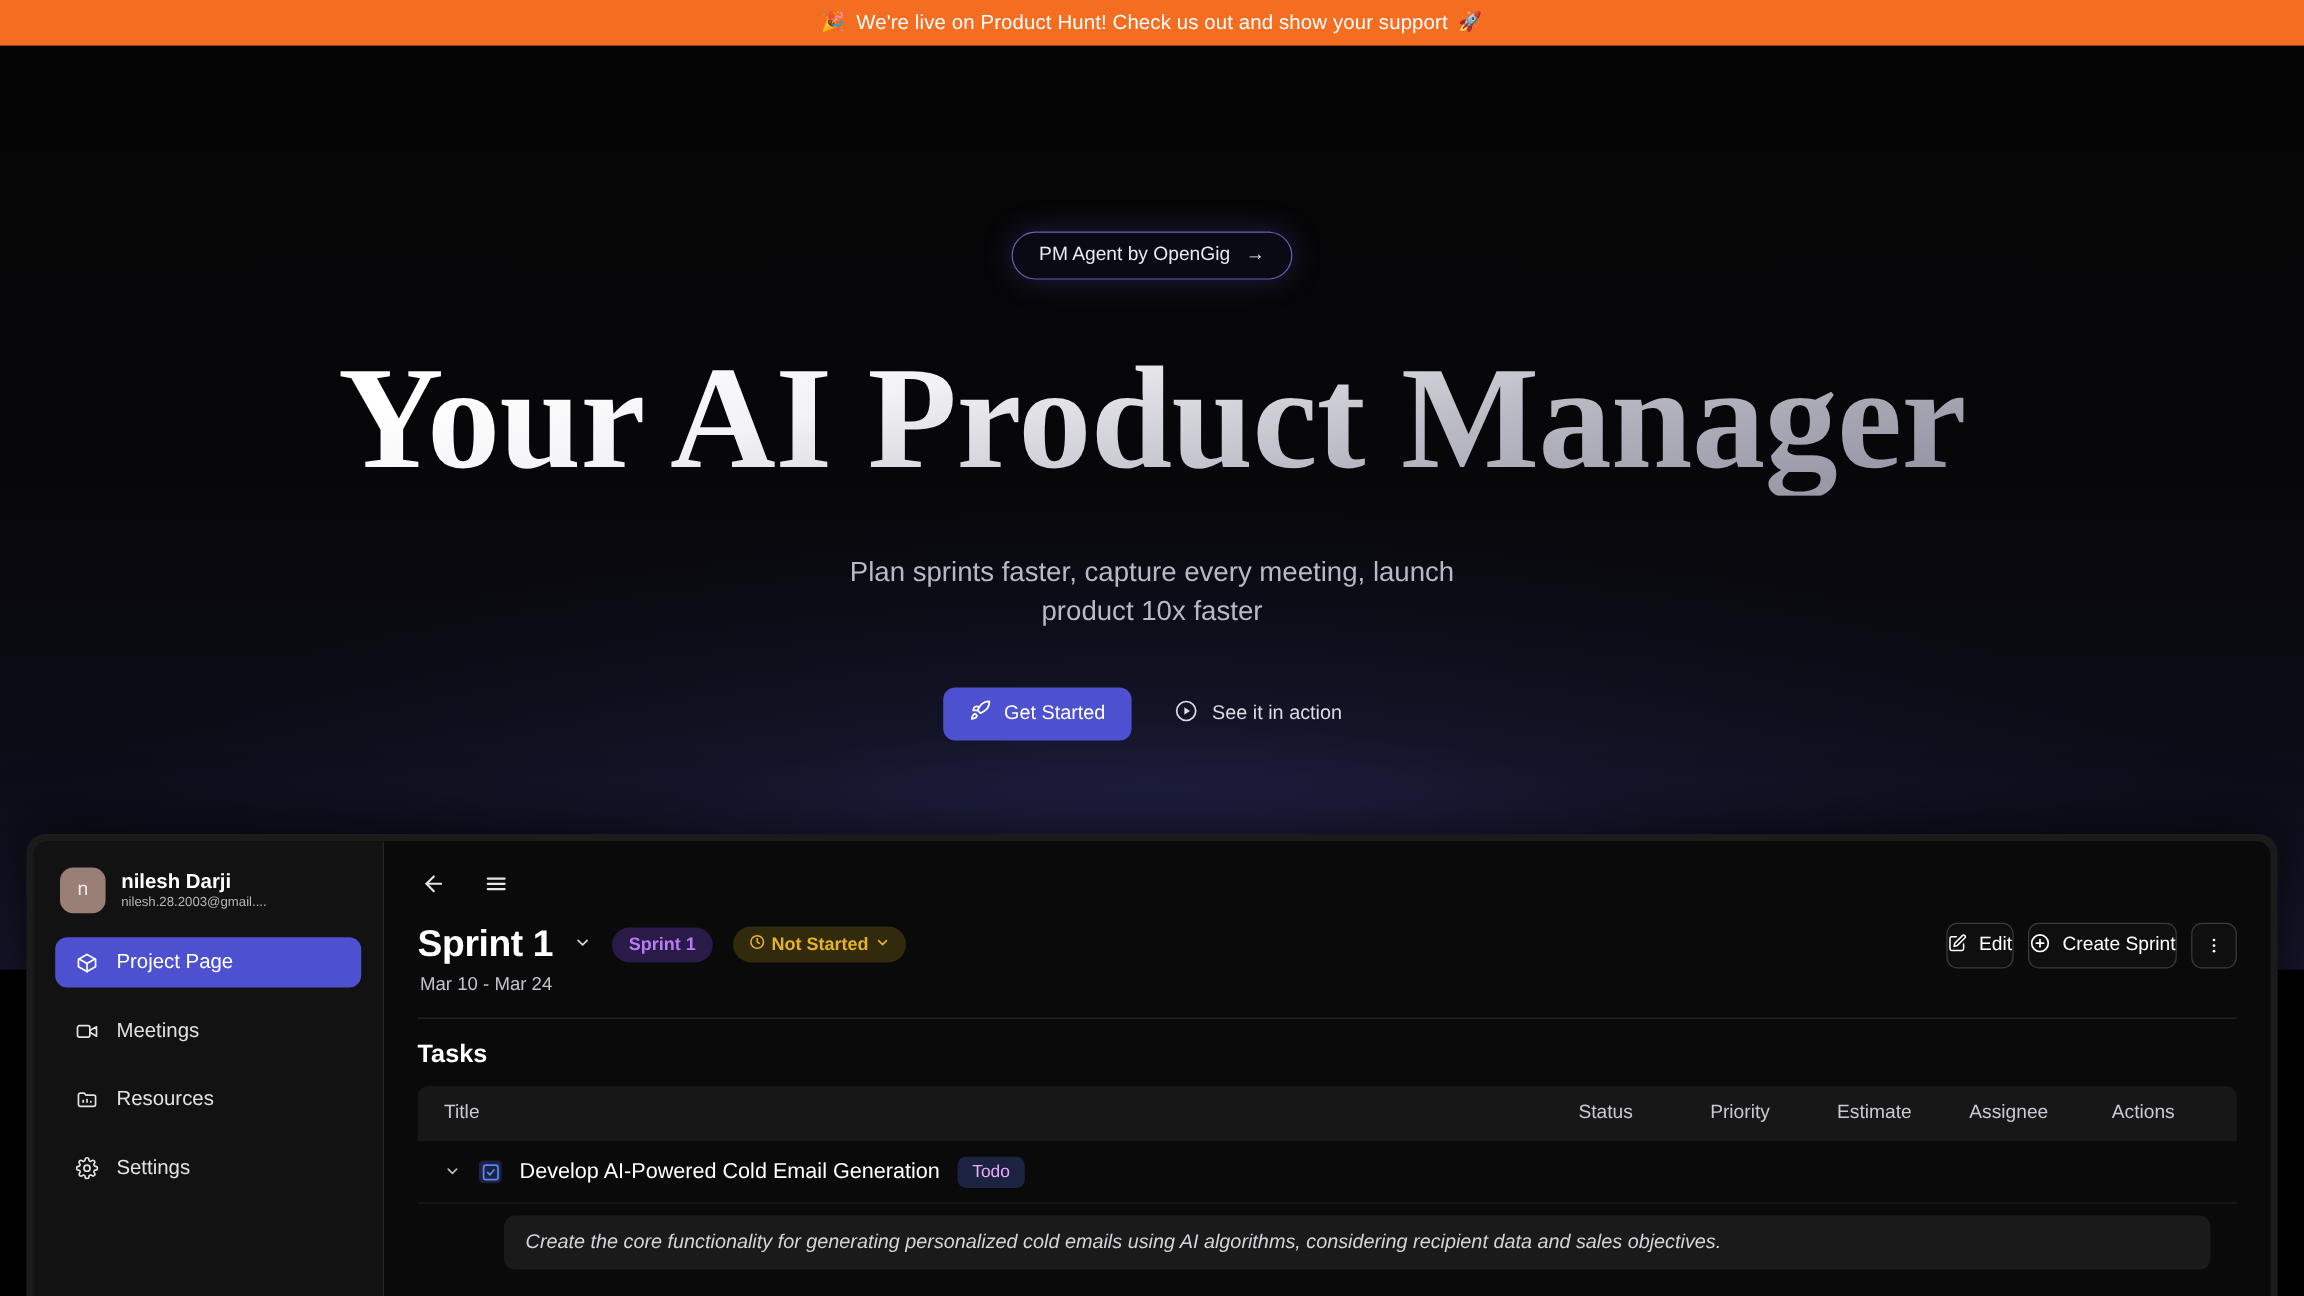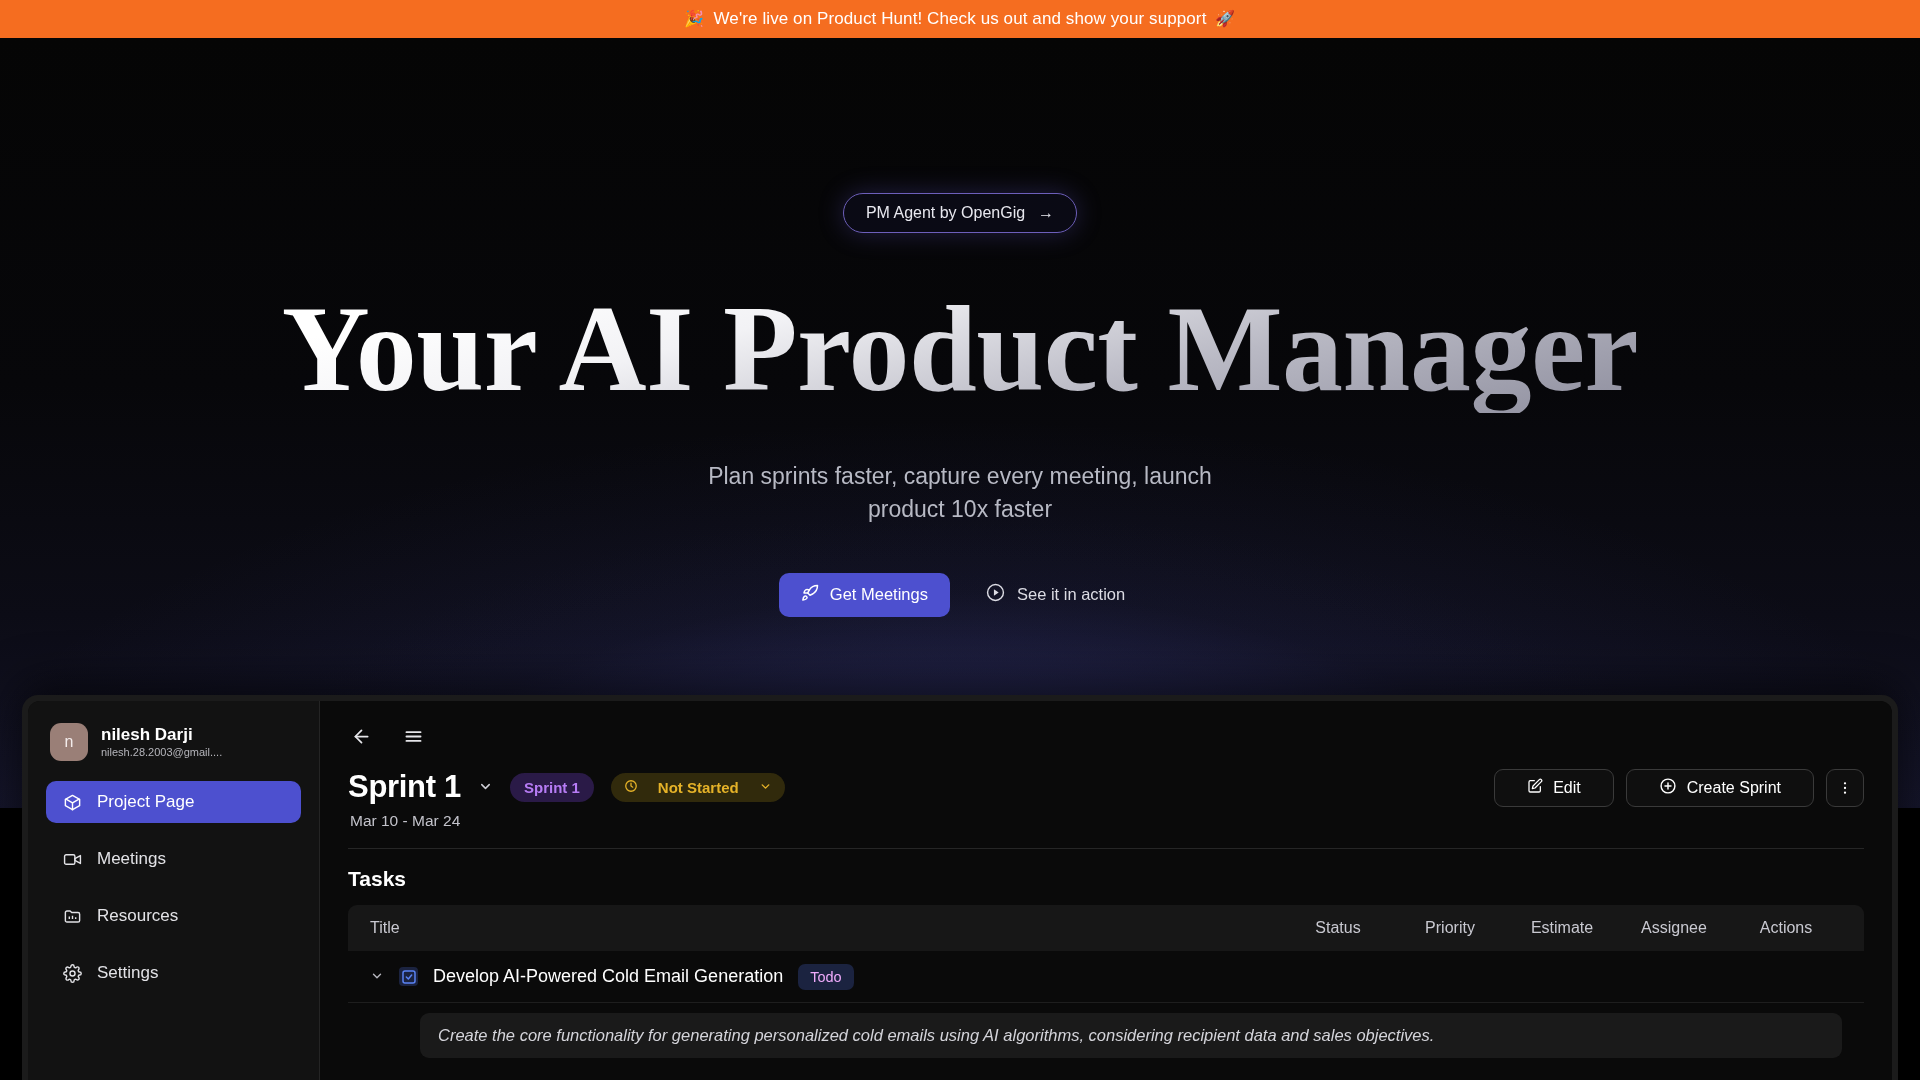--- a/index.html
+++ b/index.html
@@ -304,7 +304,7 @@
             <path d="M9 12H4s.55-3.03 2-4c1.62-1.08 5 0 5 0"></path>
           </svg>
         </span>
-        <span>Get Meetings</span>
+        <span>Get Started</span>
       </button>
 
       <button class="btn-ghost">

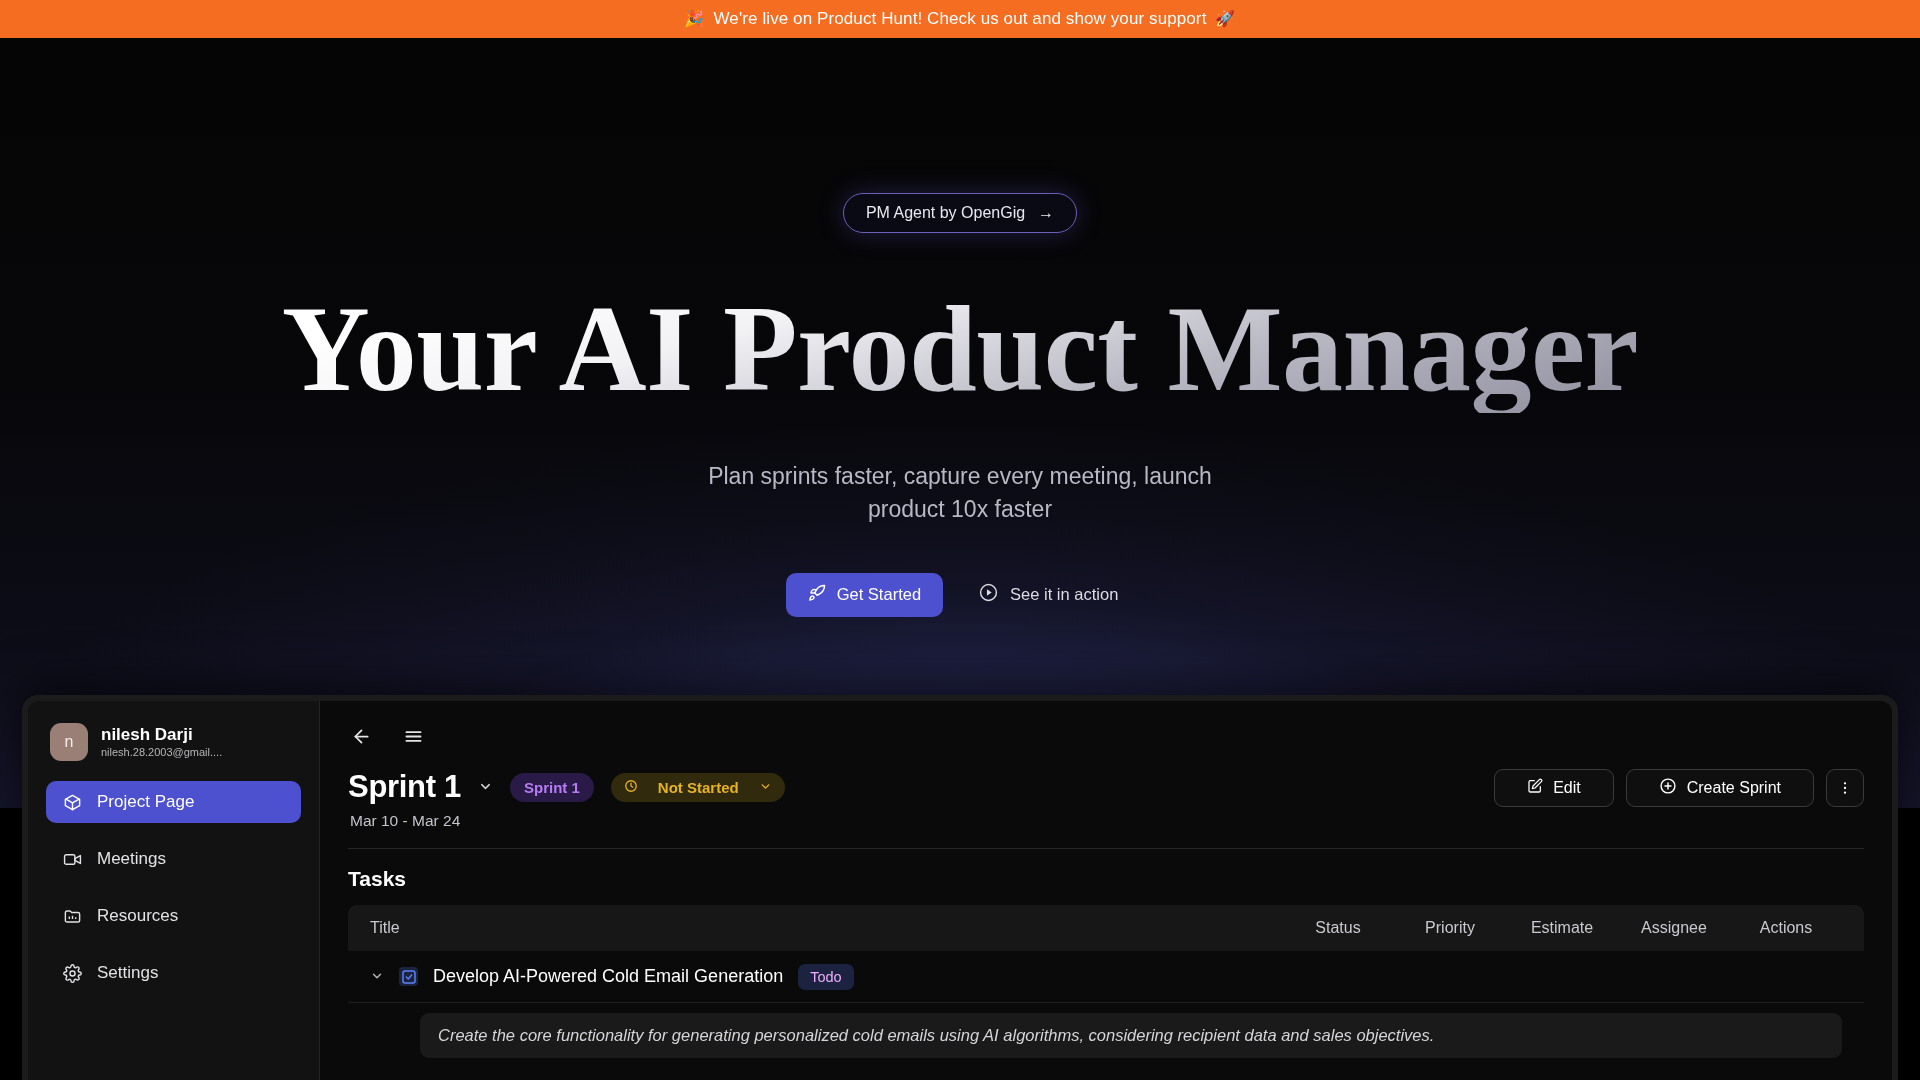--- a/index.html
+++ b/index.html
@@ -207,7 +207,7 @@
     background: #312a0c; color: #e5b228;
     font-size: 15px; font-weight: 700;
     padding: 6px 13px; border-radius: 999px;
-    display: inline-flex; align-items: center; gap: 20px;
+    display: inline-flex; align-items: center; gap: 5px;
     cursor: pointer;
   }
   .sprint-dates { color: #c3c3cb; font-size: 15.5px; margin-top: 7px; margin-left: 2px; }

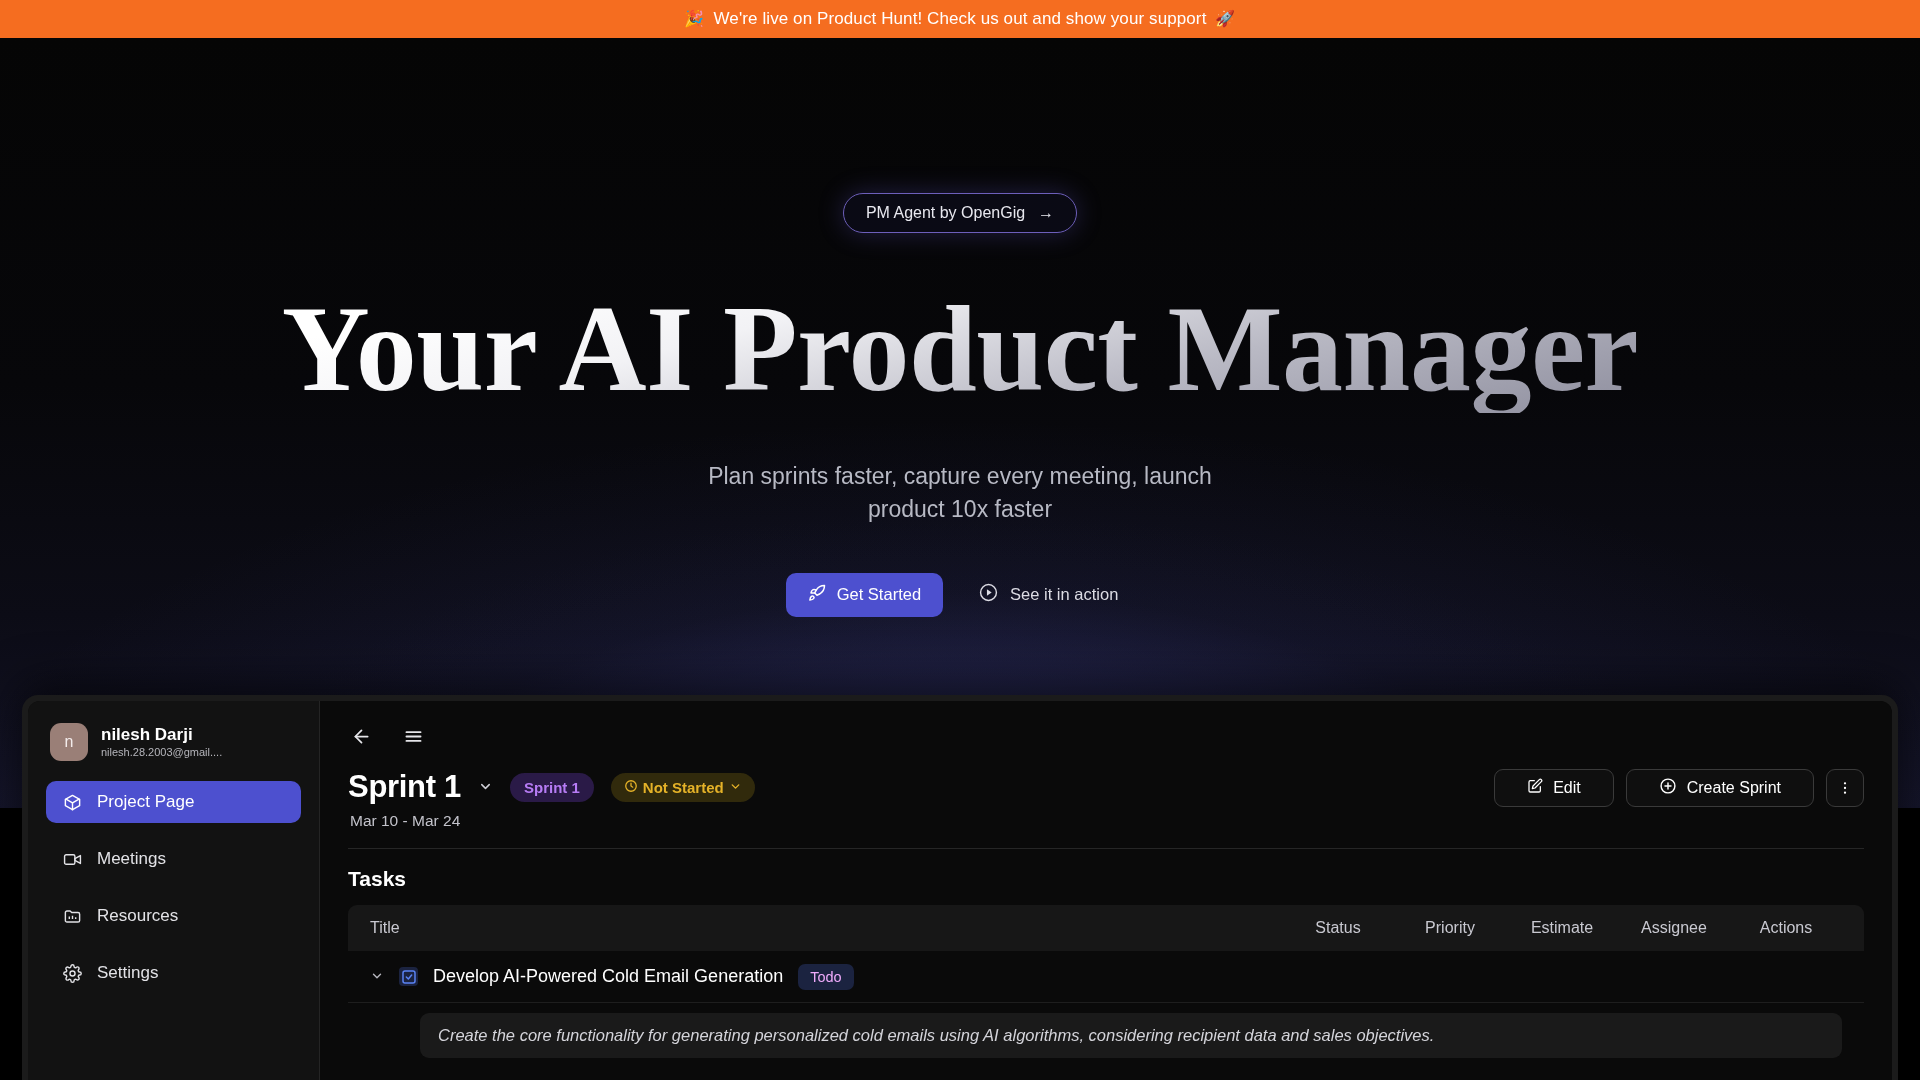--- a/index.html
+++ b/index.html
@@ -214,7 +214,7 @@
 
   .sprint-actions { display: flex; align-items: center; gap: 12px; }
   .obtn {
-    height: 38px; padding: 0 32px;
+    height: 38px; padding: 0 0;
     display: inline-flex; align-items: center; gap: 10px;
     background: #0f0f0f;
     border: 1px solid #3a3a3a; border-radius: 9px;

